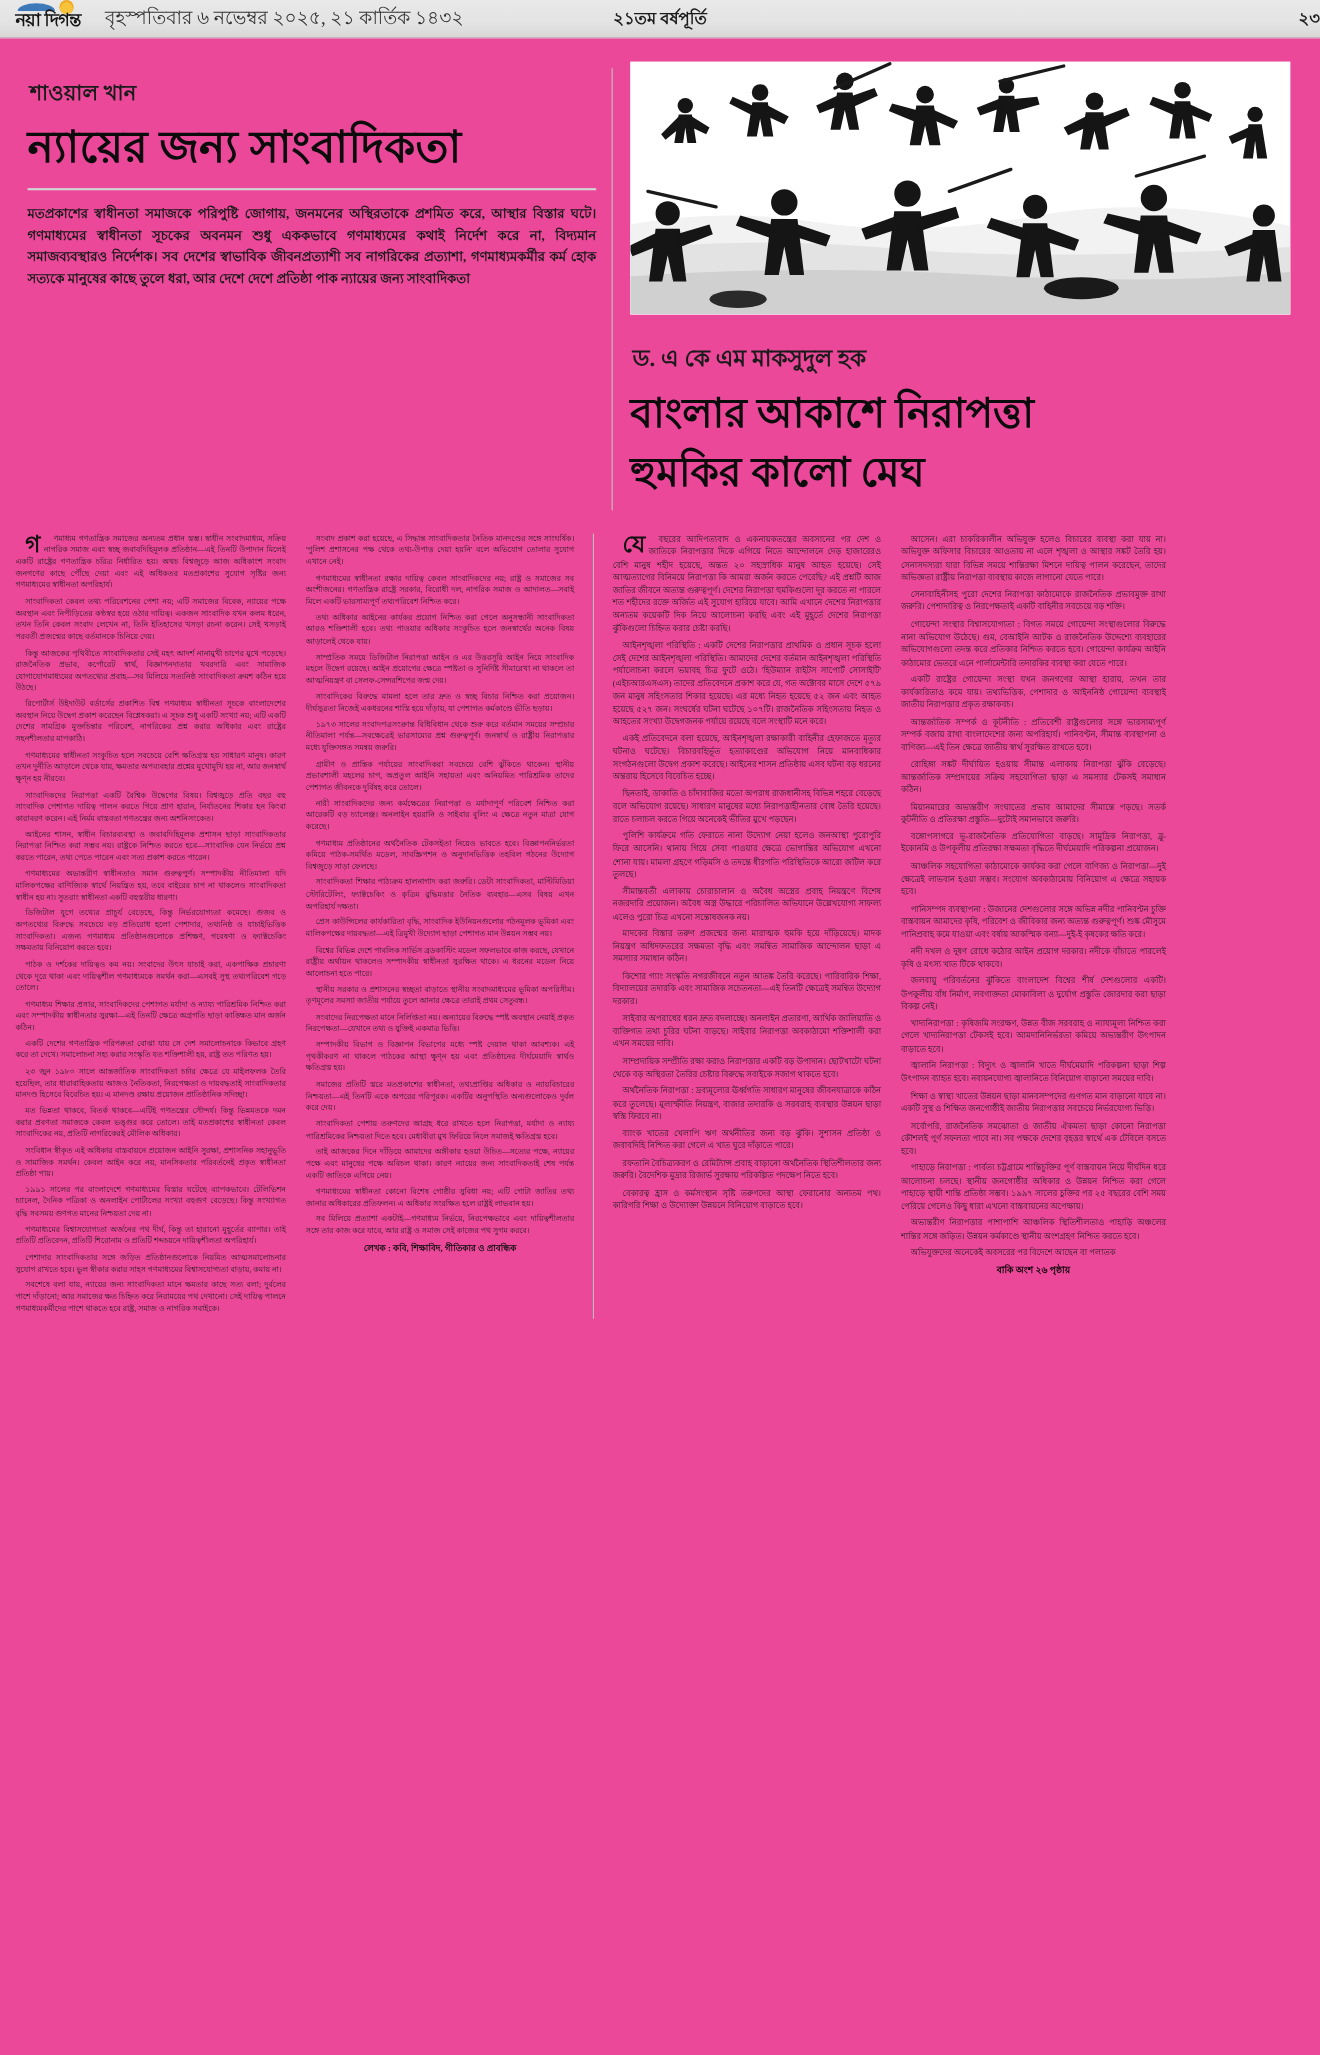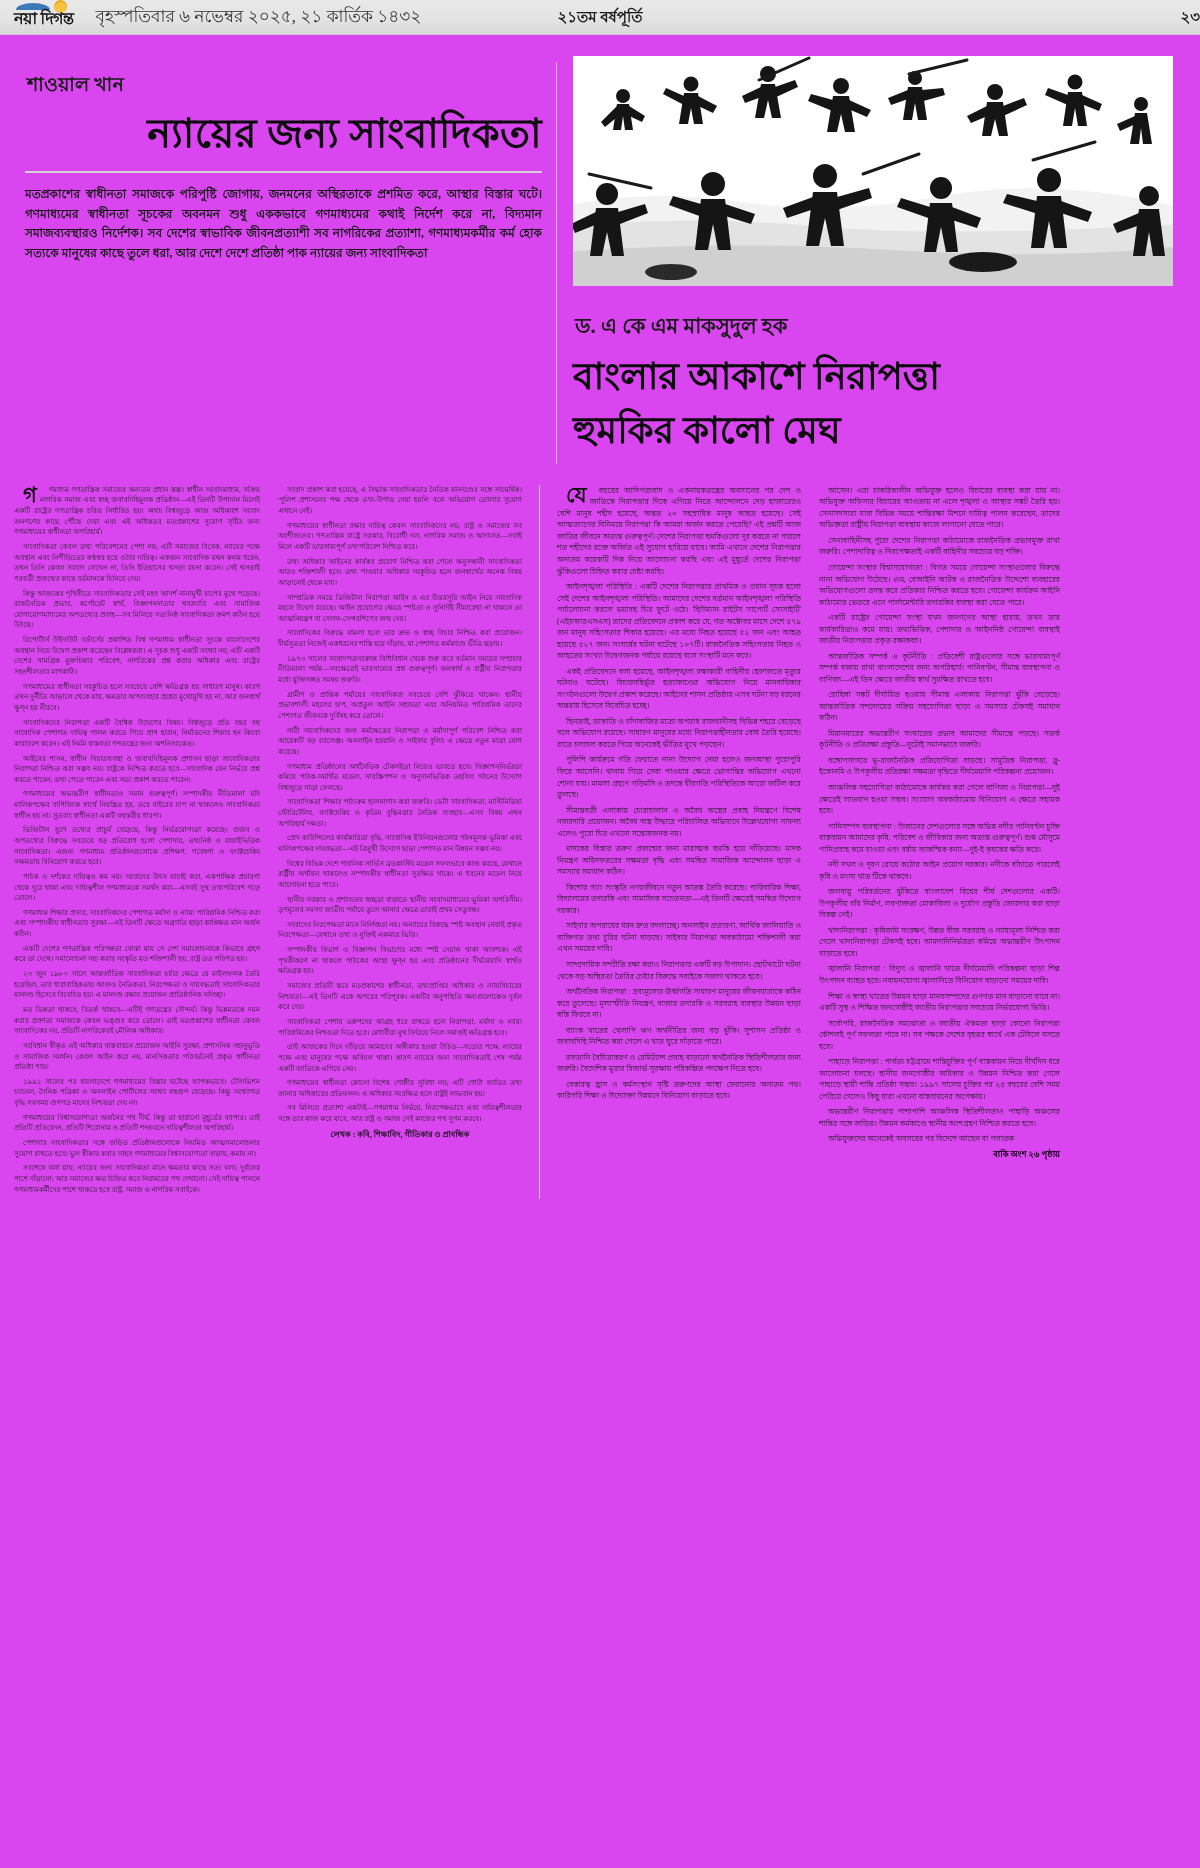--- a/index.html
+++ b/index.html
@@ -10,7 +10,7 @@
     color:#111;
     -webkit-font-smoothing:antialiased;
   }
-  .page{position:relative;width:1200px;height:1868px;overflow:hidden;background:#d946ef;}
+  .page{position:relative;width:1200px;height:1868px;overflow:hidden;background:#ec4899;}
 
   
   .masthead{

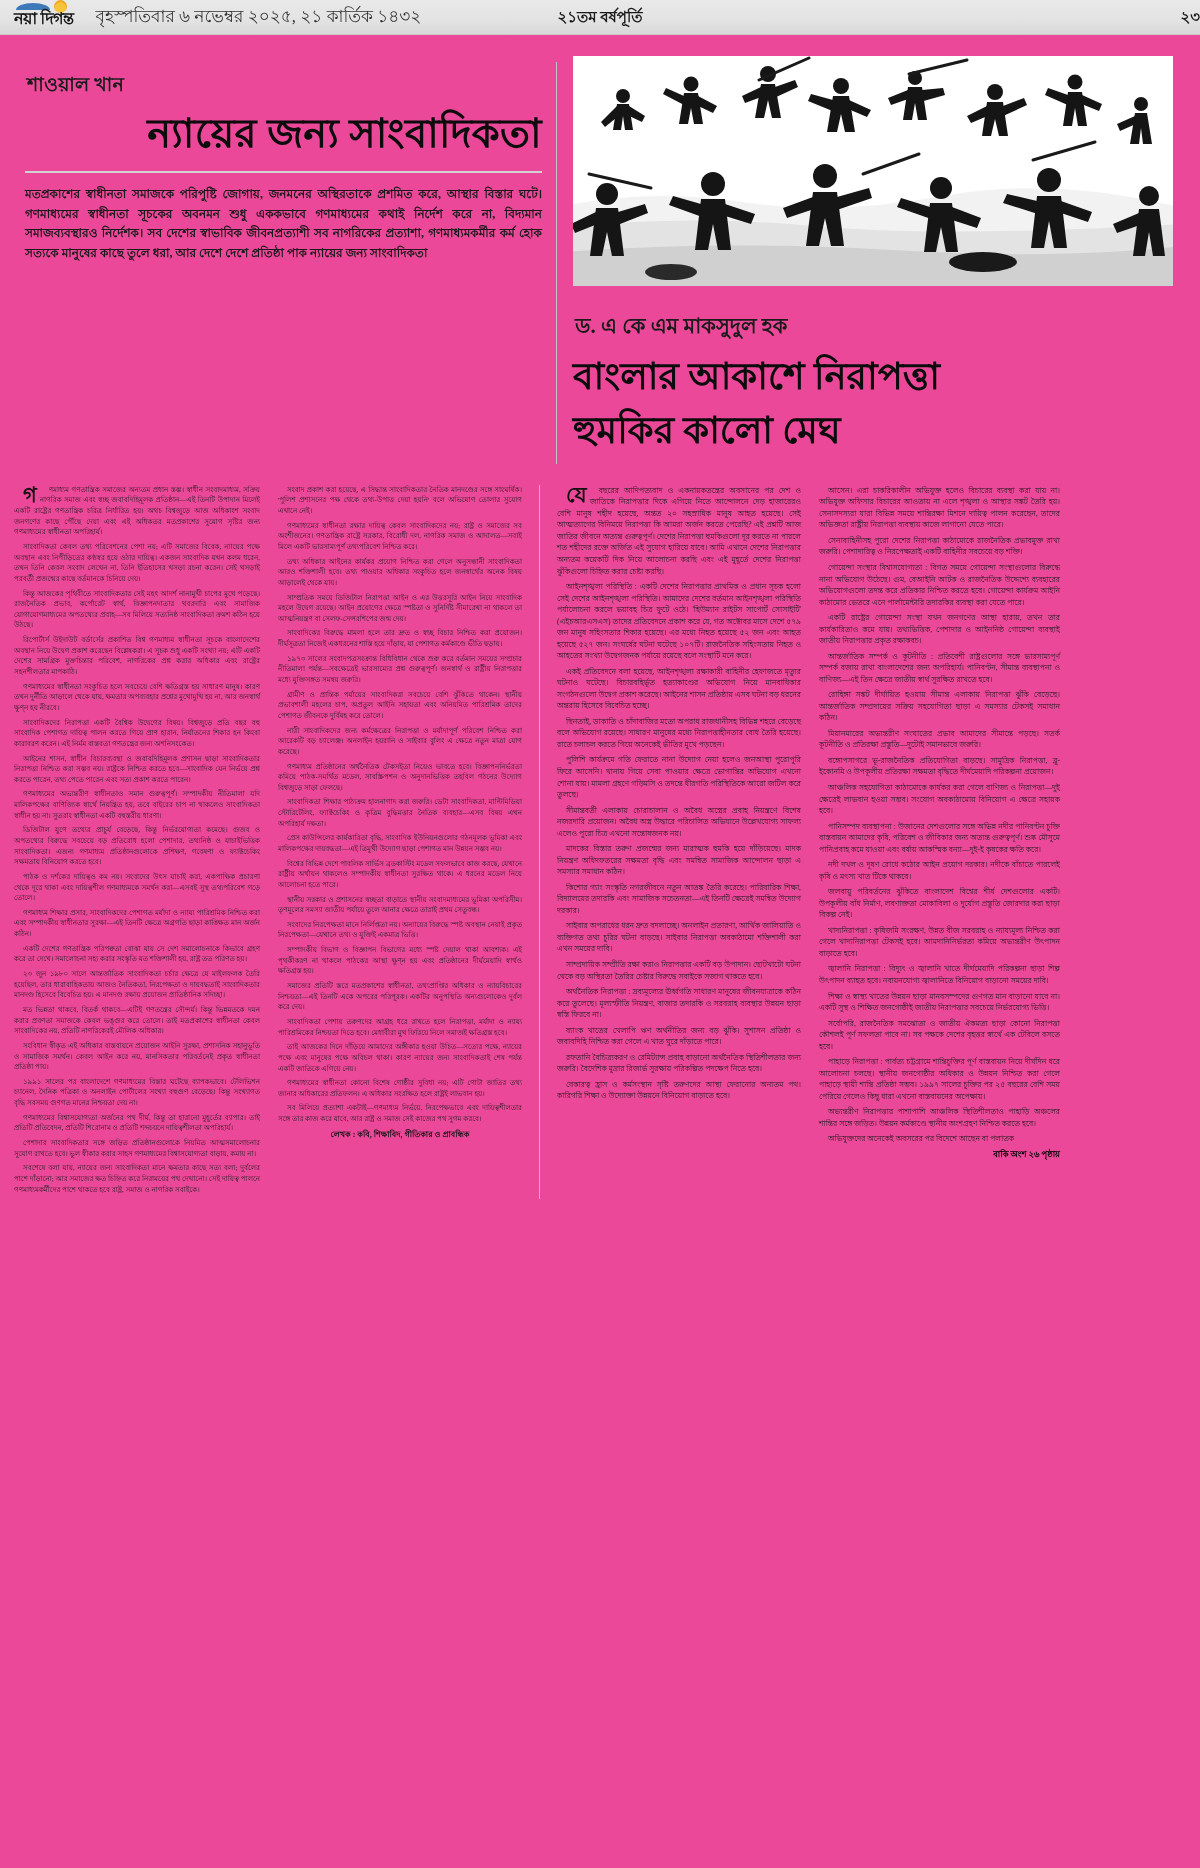--- a/index.html
+++ b/index.html
@@ -61,7 +61,7 @@
   }
   .headline-main{
     font-size:40px;line-height:1.18;font-weight:bold;color:#0c0c0c;
-    margin:0 0 14px 0;letter-spacing:.3px;text-align:right;
+    margin:0 0 14px 0;letter-spacing:.3px;
   }
   .hr-thin{height:2px;background:#d2d2d2;margin:4px 0 12px 0;}
   .standfirst{

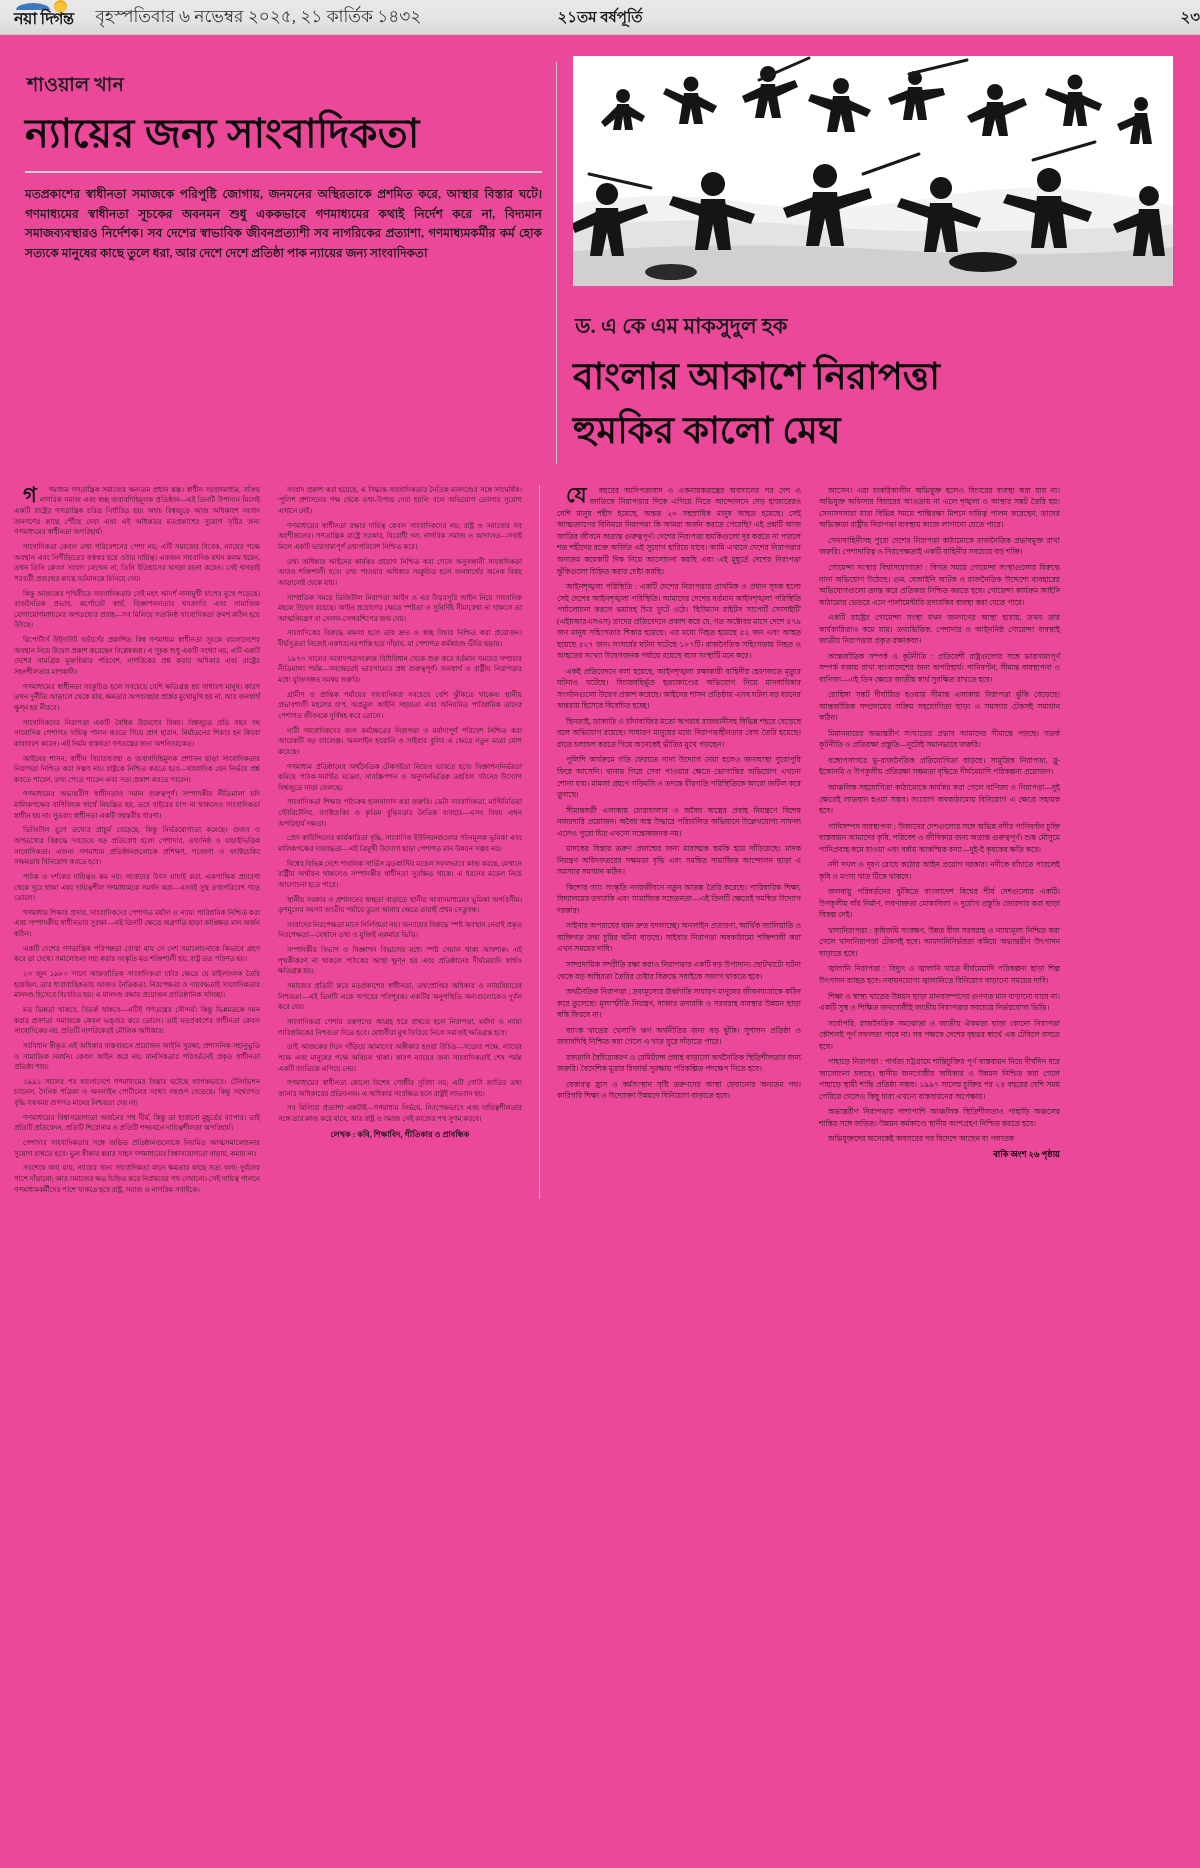--- a/index.html
+++ b/index.html
@@ -107,7 +107,7 @@
 
   .col.seg2{font-size:7.6px;line-height:1.52;}
   .lekhok{font-size:8px;font-weight:bold;text-align:center;margin-top:5px;color:#111;}
-  .baki{font-size:8.4px;font-weight:bold;text-align:right;margin-top:4px;color:#000;}
+  .baki{font-size:8.4px;font-weight:bold;text-align:center;margin-top:4px;color:#000;}
 </style>
 </head>
 <body>

